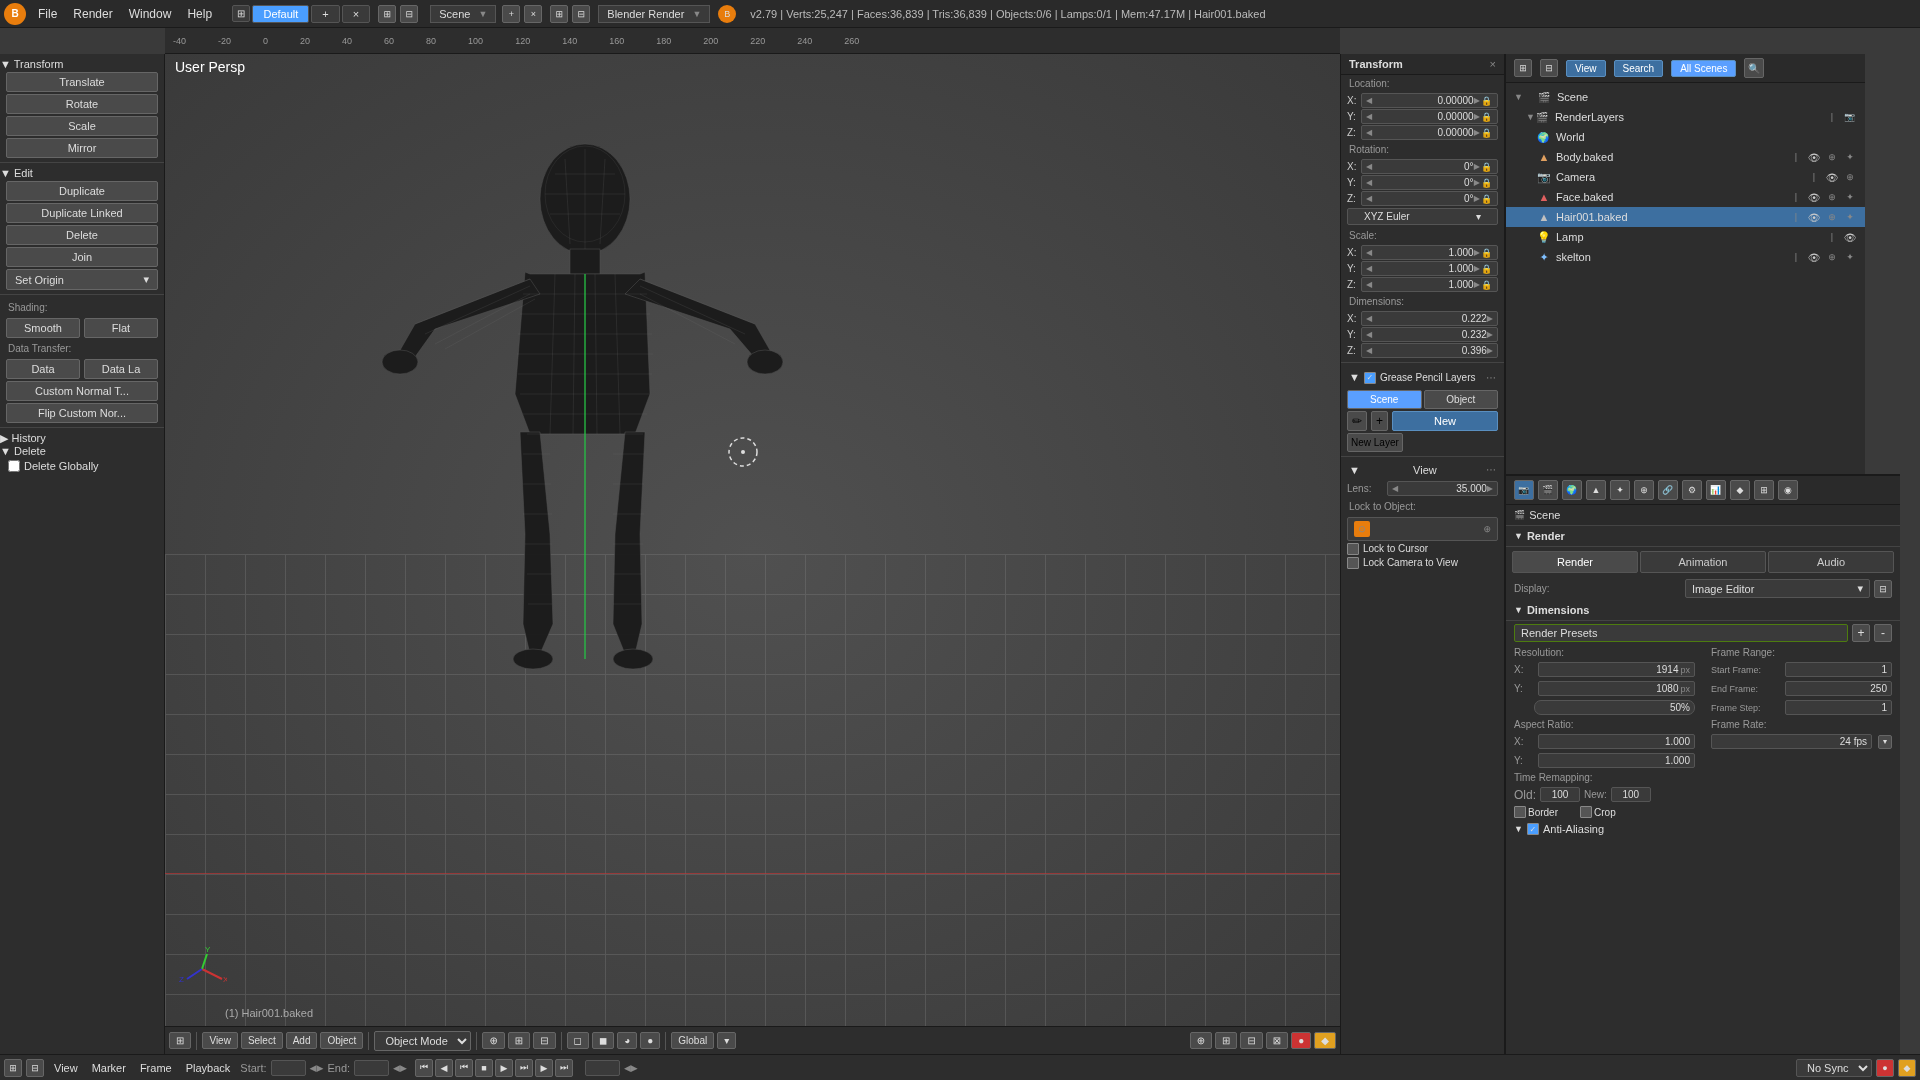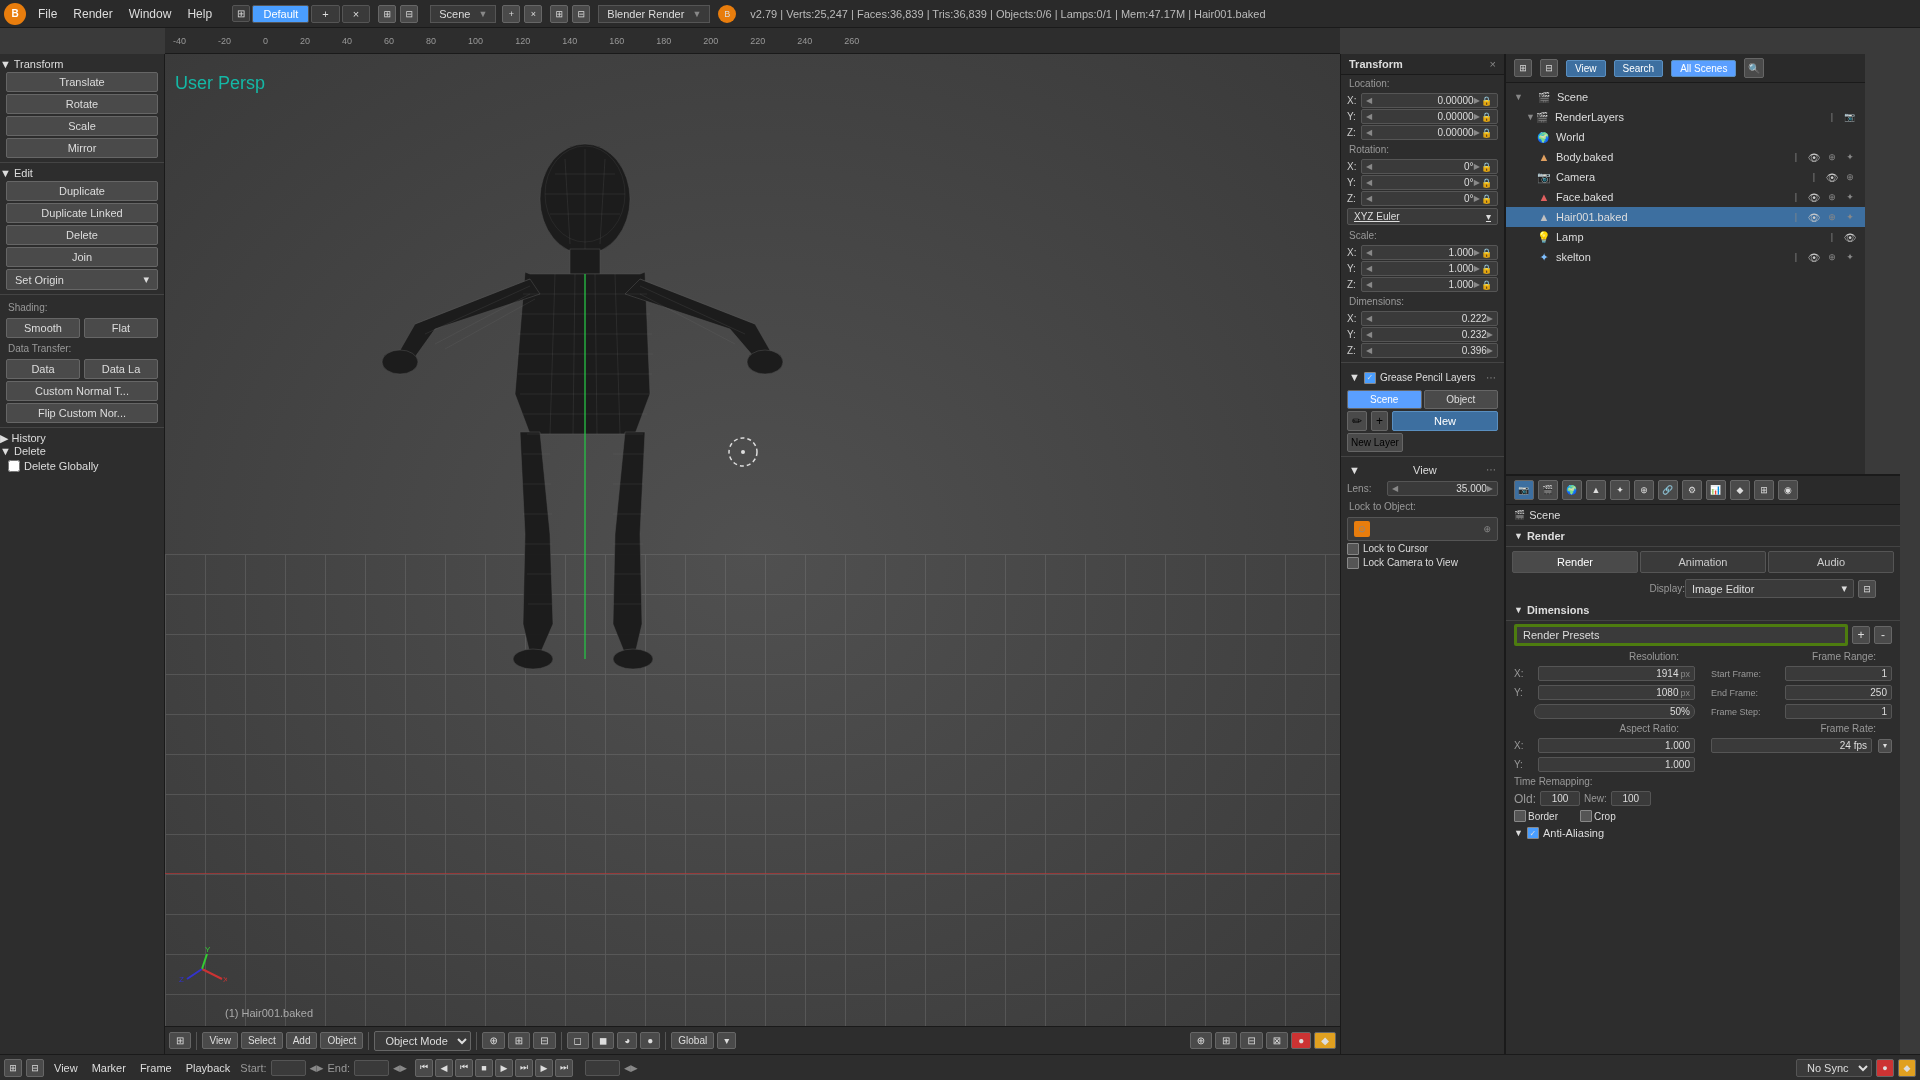--- a/index.html
+++ b/index.html
@@ -33,7 +33,7 @@
     
     
     .viewport { flex: 1; background: #404040; position: relative; overflow: hidden; }
-    .viewport-header { position: absolute; top: 19px; left: 10px; font-size: 18px; color: #14b8a6; z-index: 10; }
+    .viewport-header { position: absolute; top: 5px; left: 10px; font-size: 14px; color: #ffffff; z-index: 10; }
     .viewport-canvas { width: 100%; height: 100%; background: radial-gradient(ellipse at center, #505050 0%, #3a3a3a 100%); position: relative; }
     .grid-overlay { position: absolute; bottom: 0; left: 0; right: 0; top: 50%; opacity: 0.3; background-image: linear-gradient(#888 1px, transparent 1px), linear-gradient(90deg, #888 1px, transparent 1px); background-size: 40px 40px; }
     

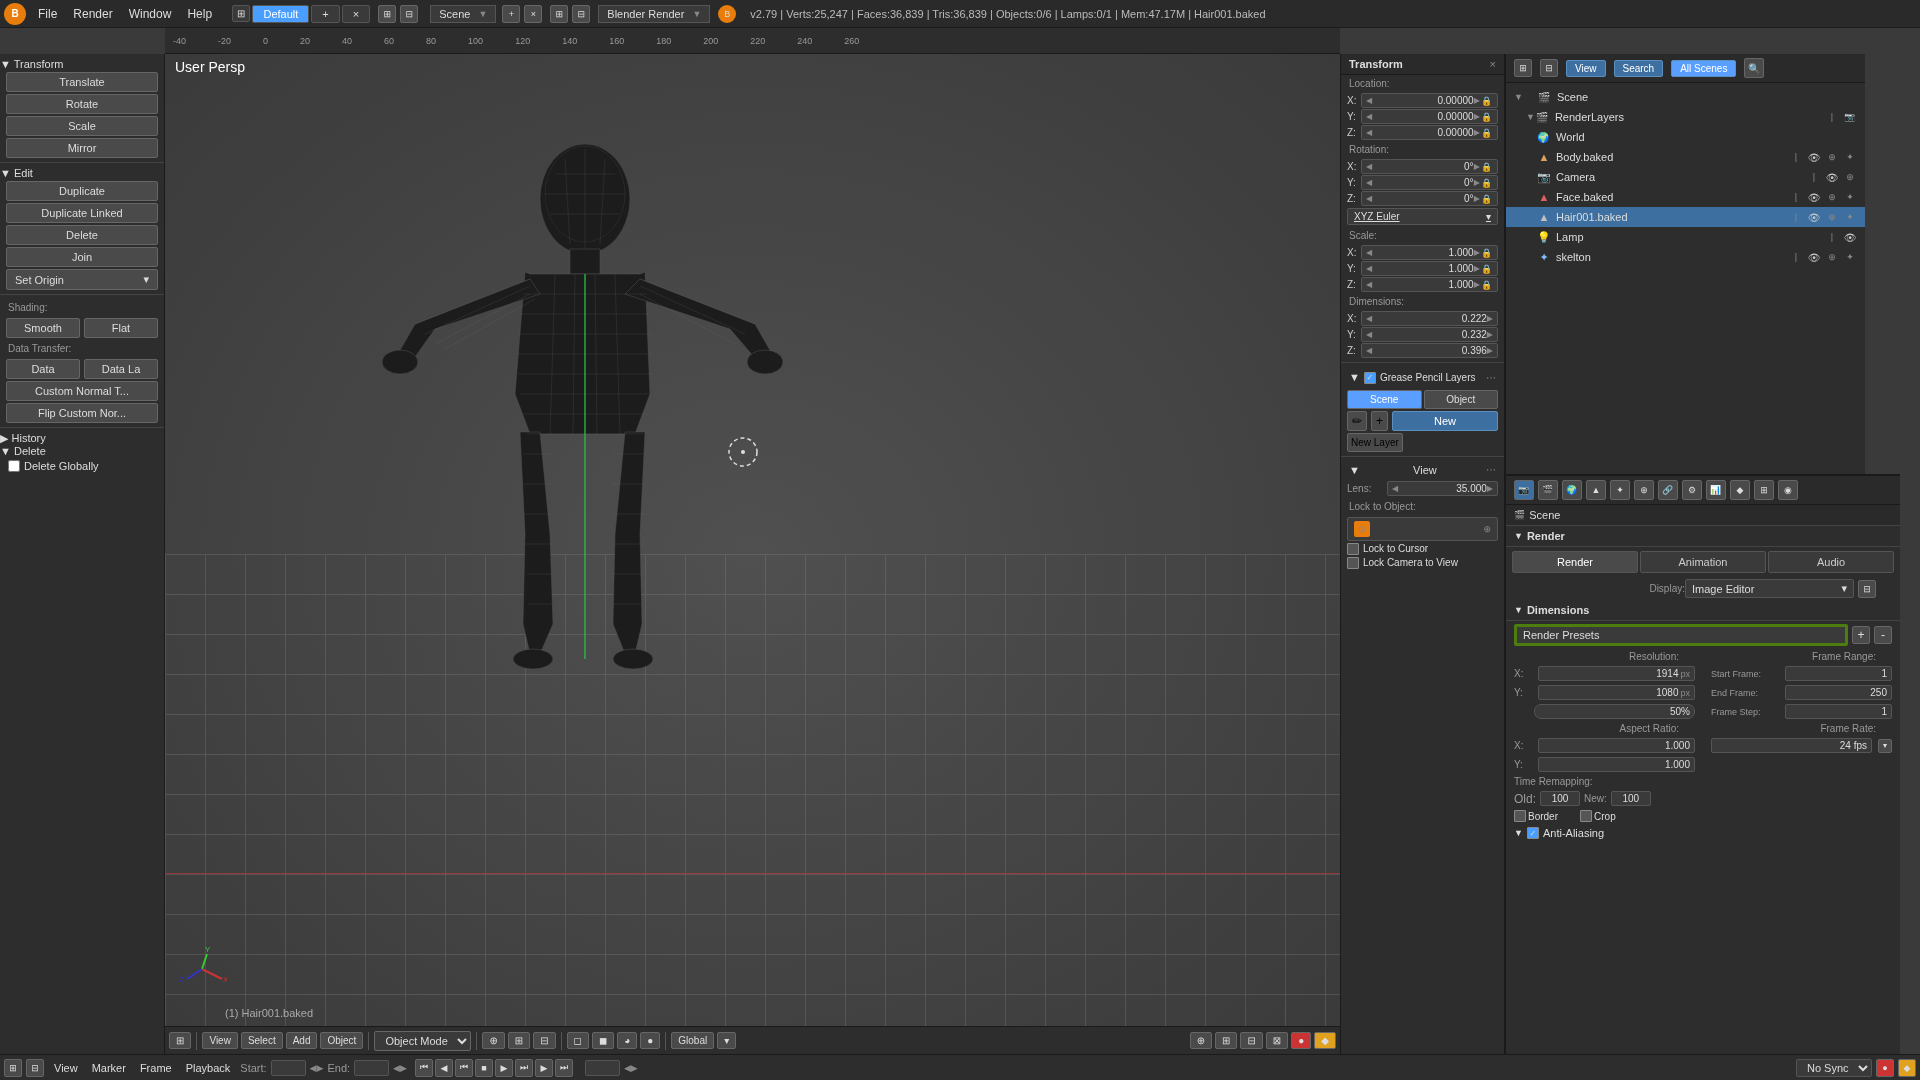--- a/index.html
+++ b/index.html
@@ -55,7 +55,7 @@
     .coord-field .val { flex: 1; text-align: right; font-size: 10px; }
     .coord-field .arrow { color: #888; font-size: 8px; cursor: pointer; }
     .coord-field .lock { font-size: 9px; margin-left: 2px; color: #888; }
-    .euler-select { display: flex; align-items: center; background: #3a3a3a; border: 1px solid #555; margin: 2px 6px; padding: 2px 6px; font-size: 10px; border-radius: 2px; cursor: pointer; text-decoration: underline; }
+    .euler-select { display: flex; align-items: center; background: #3a3a3a; border: 1px solid #555; margin: 2px 6px; padding: 2px 16px; font-size: 10px; border-radius: 2px; cursor: pointer; }
     .euler-select span:first-child { flex: 1; }
     .prop-divider { height: 1px; background: #444; margin: 4px 0; }
     .grease-header { display: flex; align-items: center; padding: 4px 8px; }

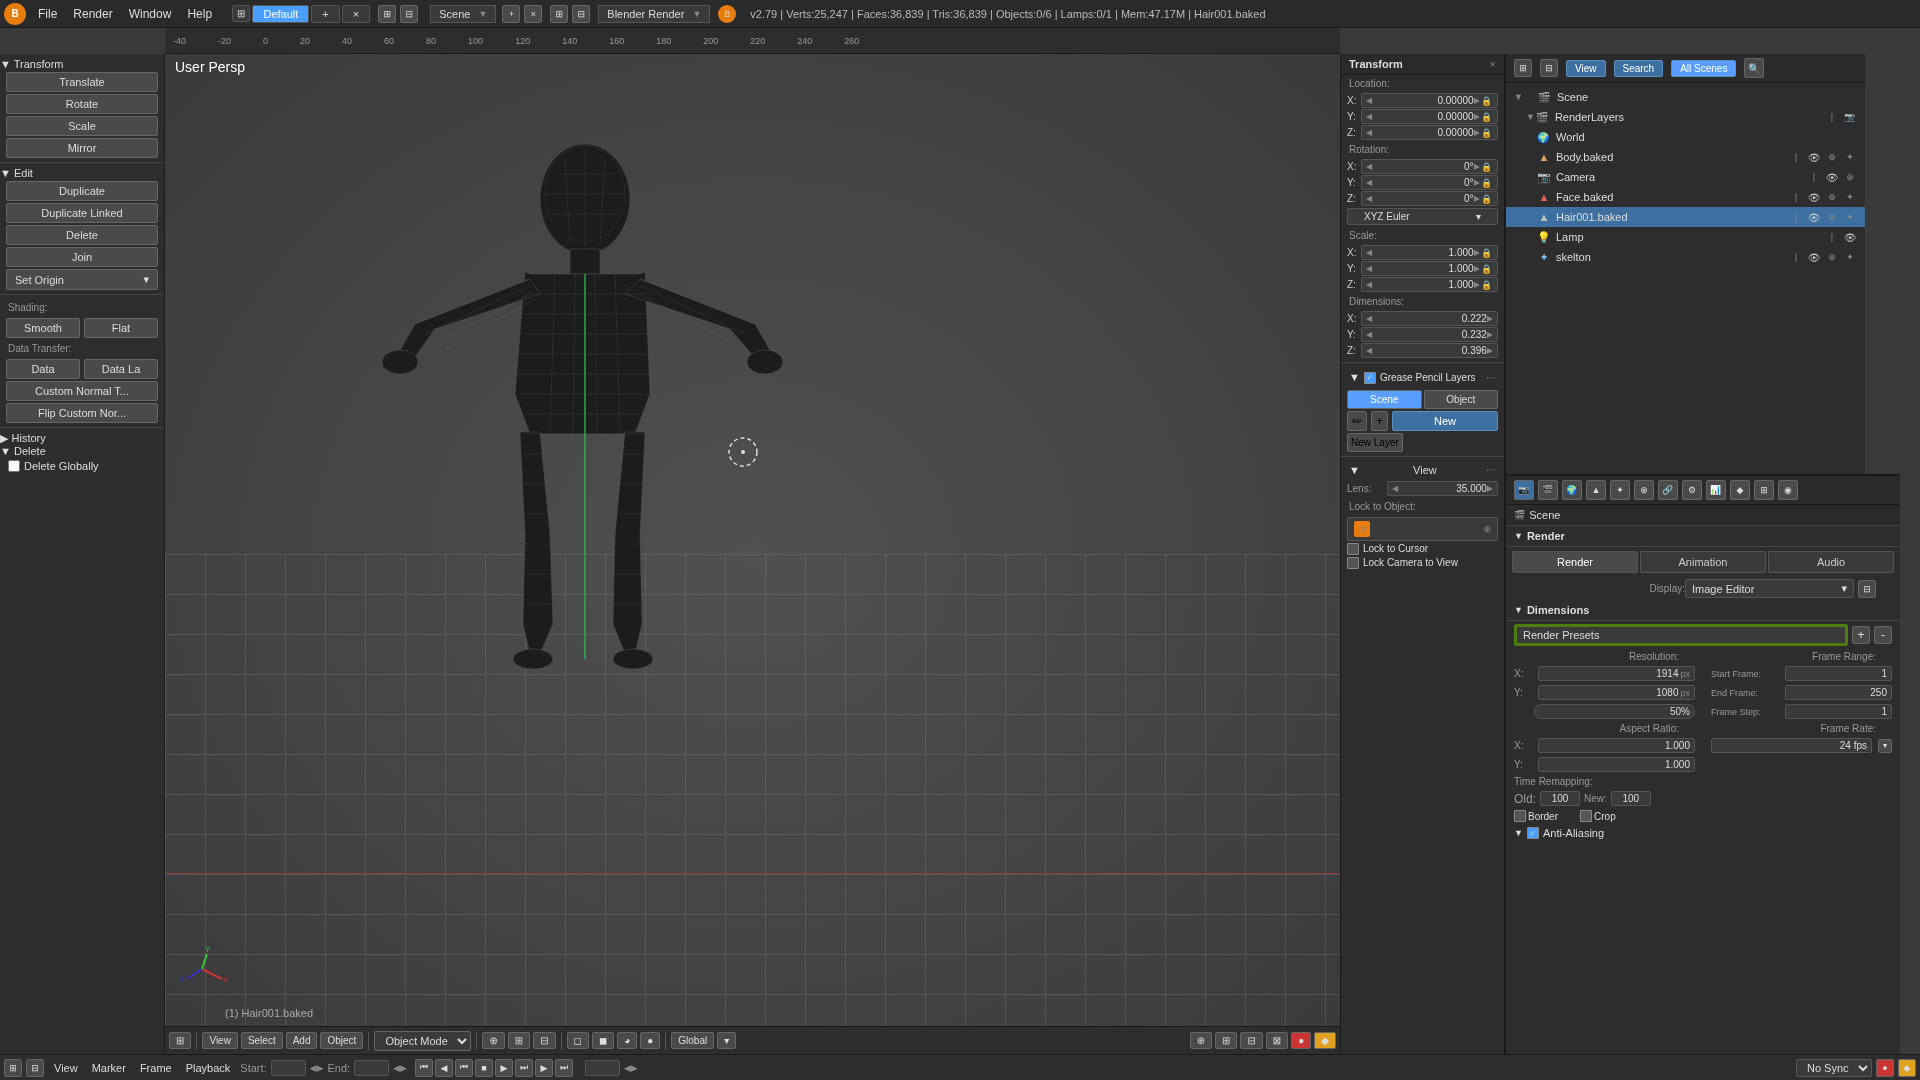--- a/index.html
+++ b/index.html
@@ -96,7 +96,7 @@
     .rp-tab.active { background: #4a4a4a; color: #fff; }
     .rp-section-header { display: flex; align-items: center; padding: 4px 8px; border-bottom: 1px solid #444; }
     .rp-section-title { flex: 1; font-size: 11px; font-weight: bold; }
-    .rp-row { display: flex; align-items: center; padding: 2px 24px; text-align: right; }
+    .rp-row { display: flex; align-items: center; padding: 2px 8px; }
     .rp-label { color: #999; font-size: 10px; flex: 1; }
     .display-select { background: #3a3a3a; border: 1px solid #555; padding: 2px 6px; border-radius: 2px; font-size: 11px; color: #ddd; flex: 1; display: flex; align-items: center; justify-content: space-between; }
     .rp-sub-header { display: flex; align-items: center; padding: 4px 8px; border-bottom: 1px solid #444; }

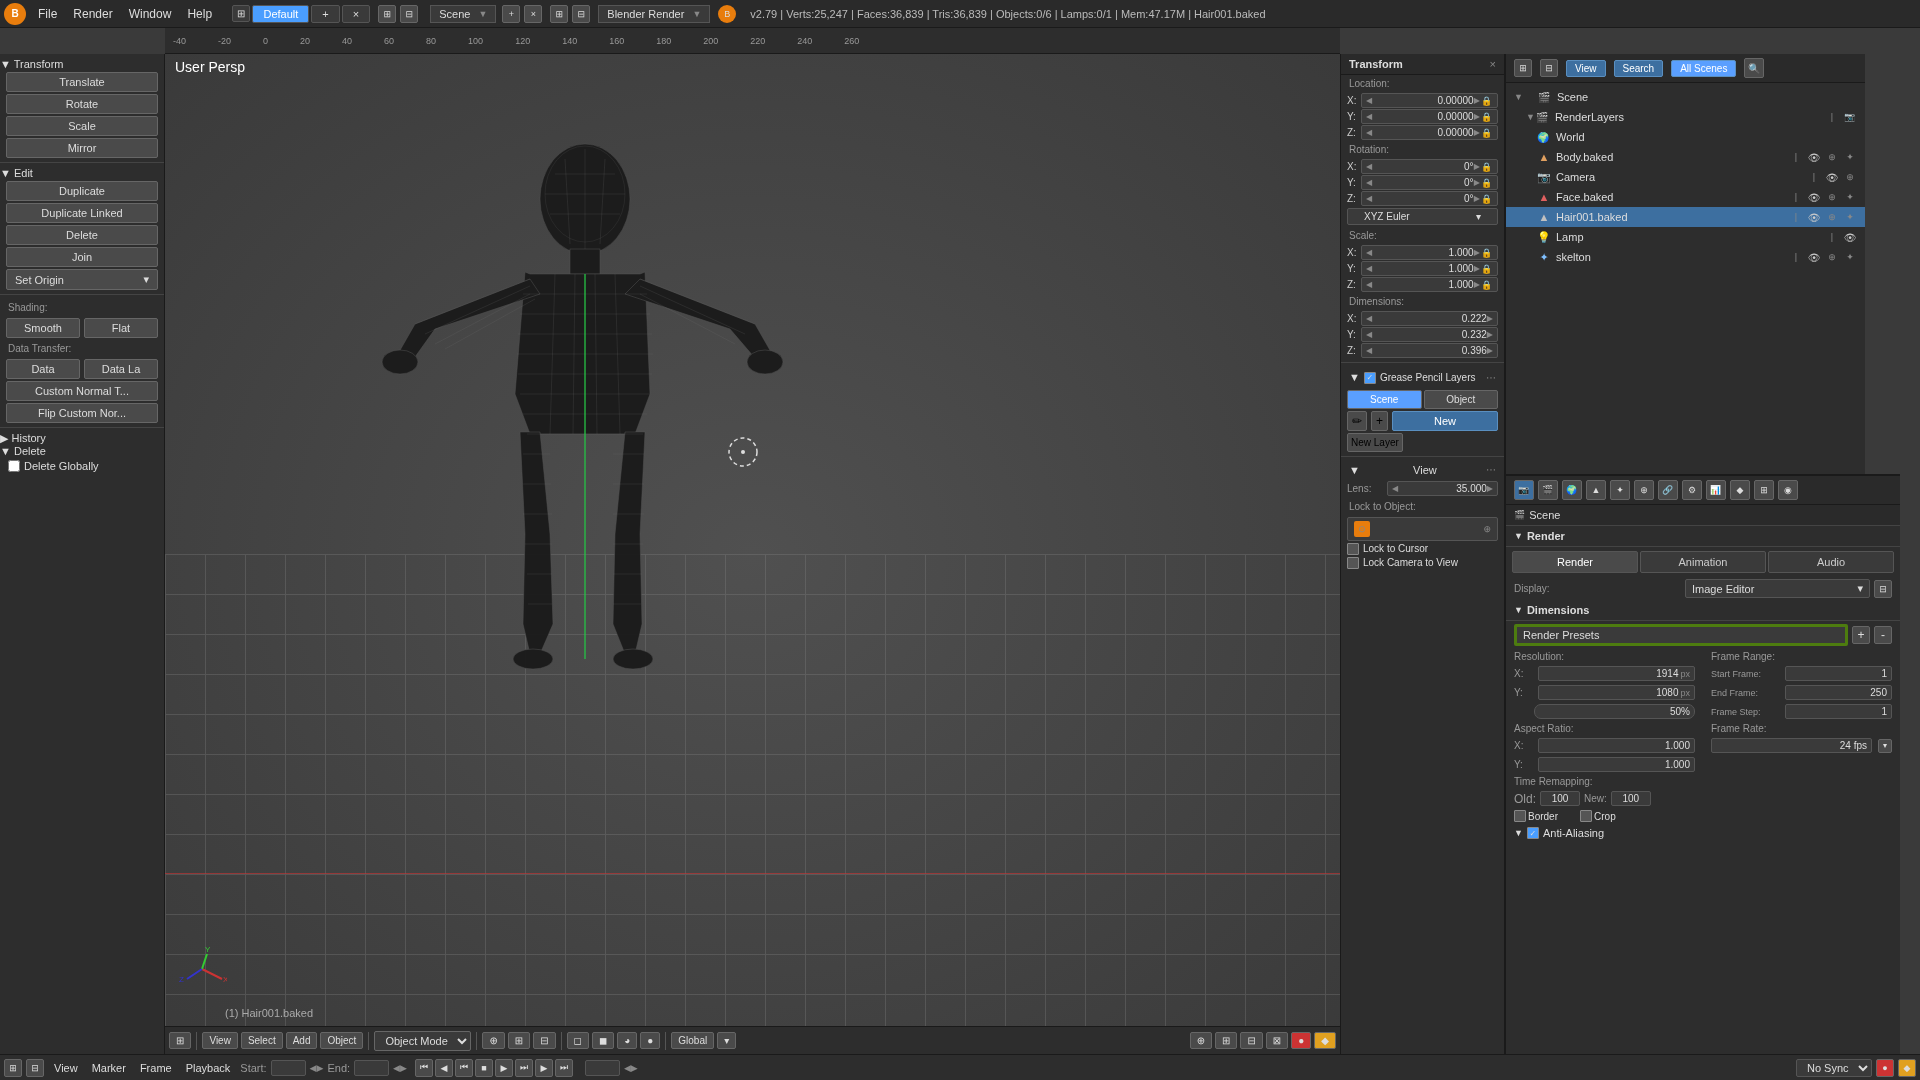--- a/index.html
+++ b/index.html
@@ -101,7 +101,7 @@
     .display-select { background: #3a3a3a; border: 1px solid #555; padding: 2px 6px; border-radius: 2px; font-size: 11px; color: #ddd; flex: 1; display: flex; align-items: center; justify-content: space-between; }
     .rp-sub-header { display: flex; align-items: center; padding: 4px 8px; border-bottom: 1px solid #444; }
     .rp-preset-row { display: flex; align-items: center; padding: 3px 8px; gap: 4px; }
-    .rp-preset-select { flex: 1; background: #3a3a3a; border: 3px solid #4d7c0f; padding: 2px 6px; border-radius: 2px; font-size: 11px; color: #ddd; }
+    .rp-preset-select { flex: 1; background: #3a3a3a; border: 1px solid #4d7c0f; padding: 2px 6px; border-radius: 2px; font-size: 11px; color: #ddd; }
     .rp-add-btn { width: 18px; height: 18px; background: #4a4a4a; border: 1px solid #666; border-radius: 2px; display: flex; align-items: center; justify-content: center; cursor: pointer; font-size: 12px; }
     .rp-res-row { display: flex; align-items: center; padding: 2px 8px; gap: 4px; }
     .rp-coord-label { color: #999; font-size: 10px; width: 20px; }

